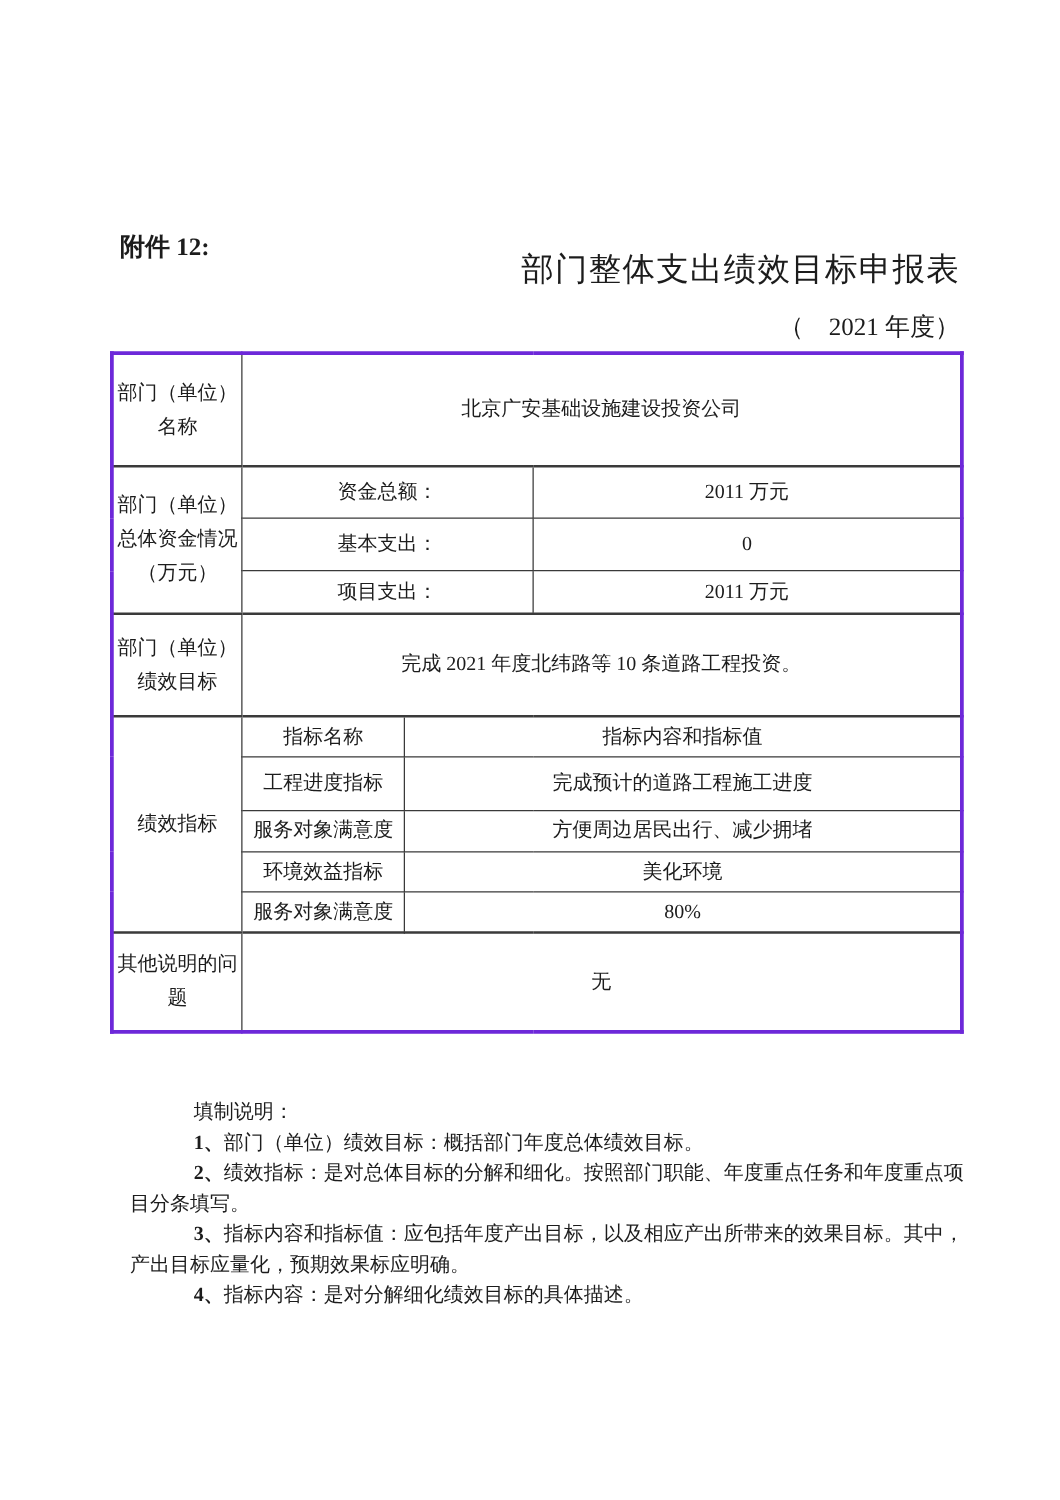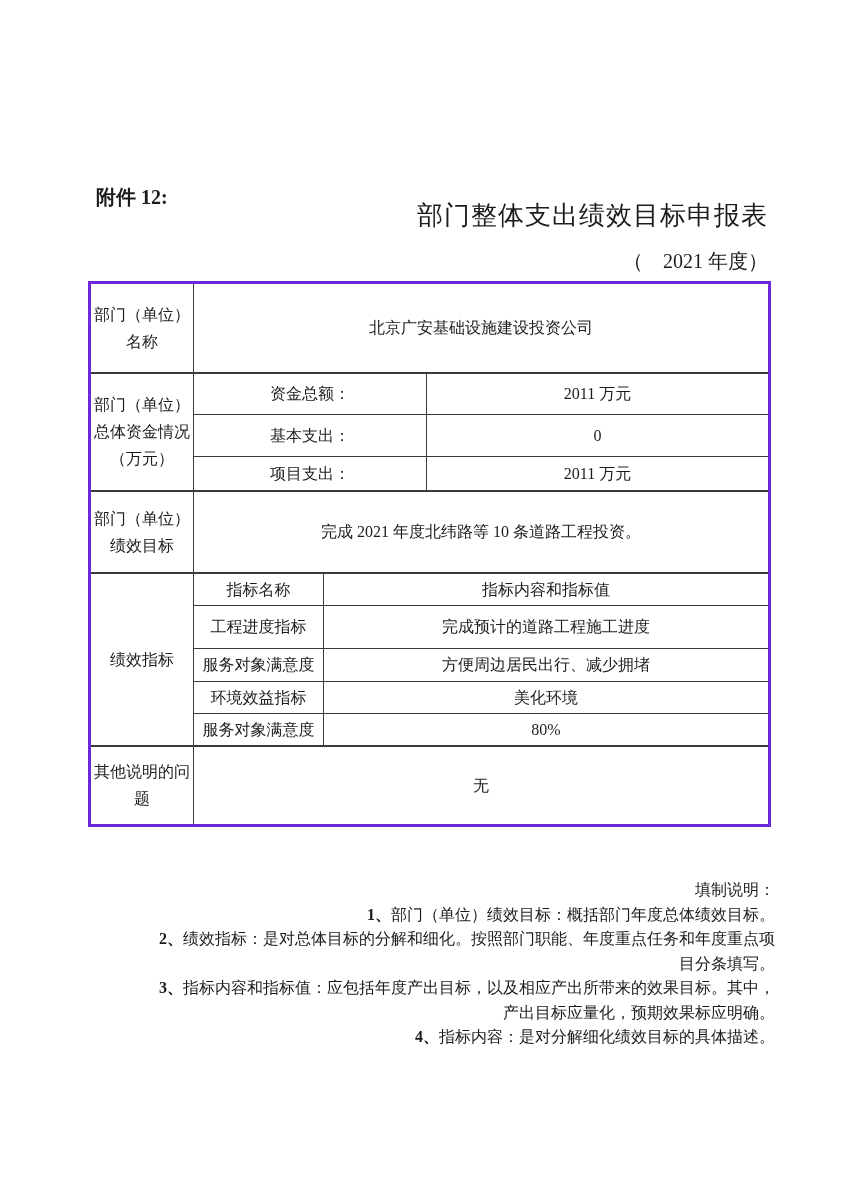--- a/index.html
+++ b/index.html
@@ -65,7 +65,7 @@
     font-size: 16px;
     line-height: 24.5px;
   }
-  .notes p { margin: 0; text-indent: 51px; text-align: right; }
+  .notes p { margin: 0; text-indent: 51px; }
   .notes .num { font-weight: bold; }
 </style>
 </head>

